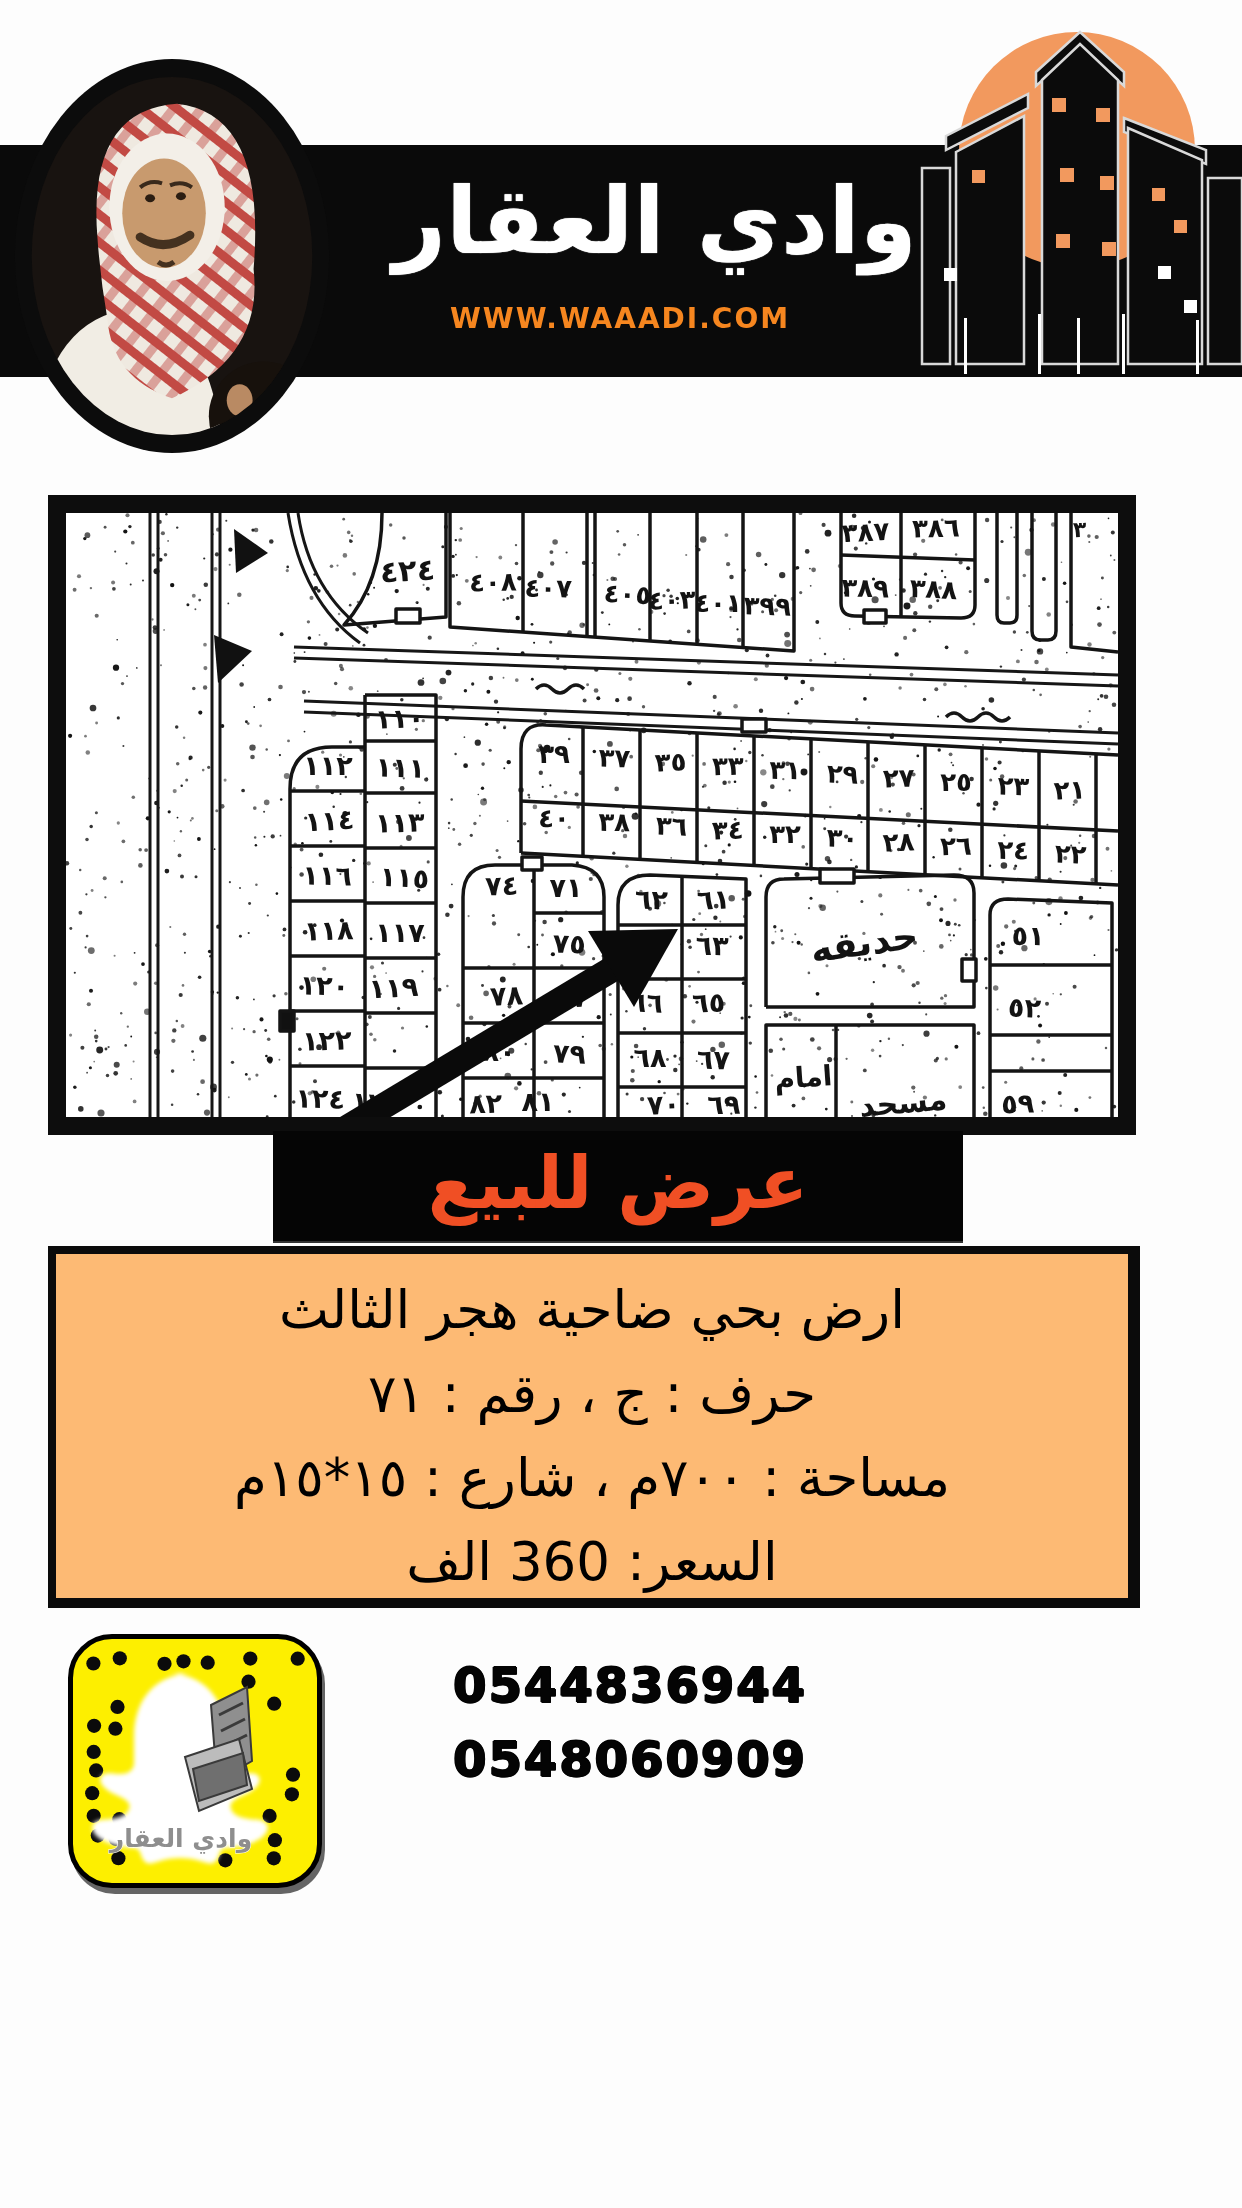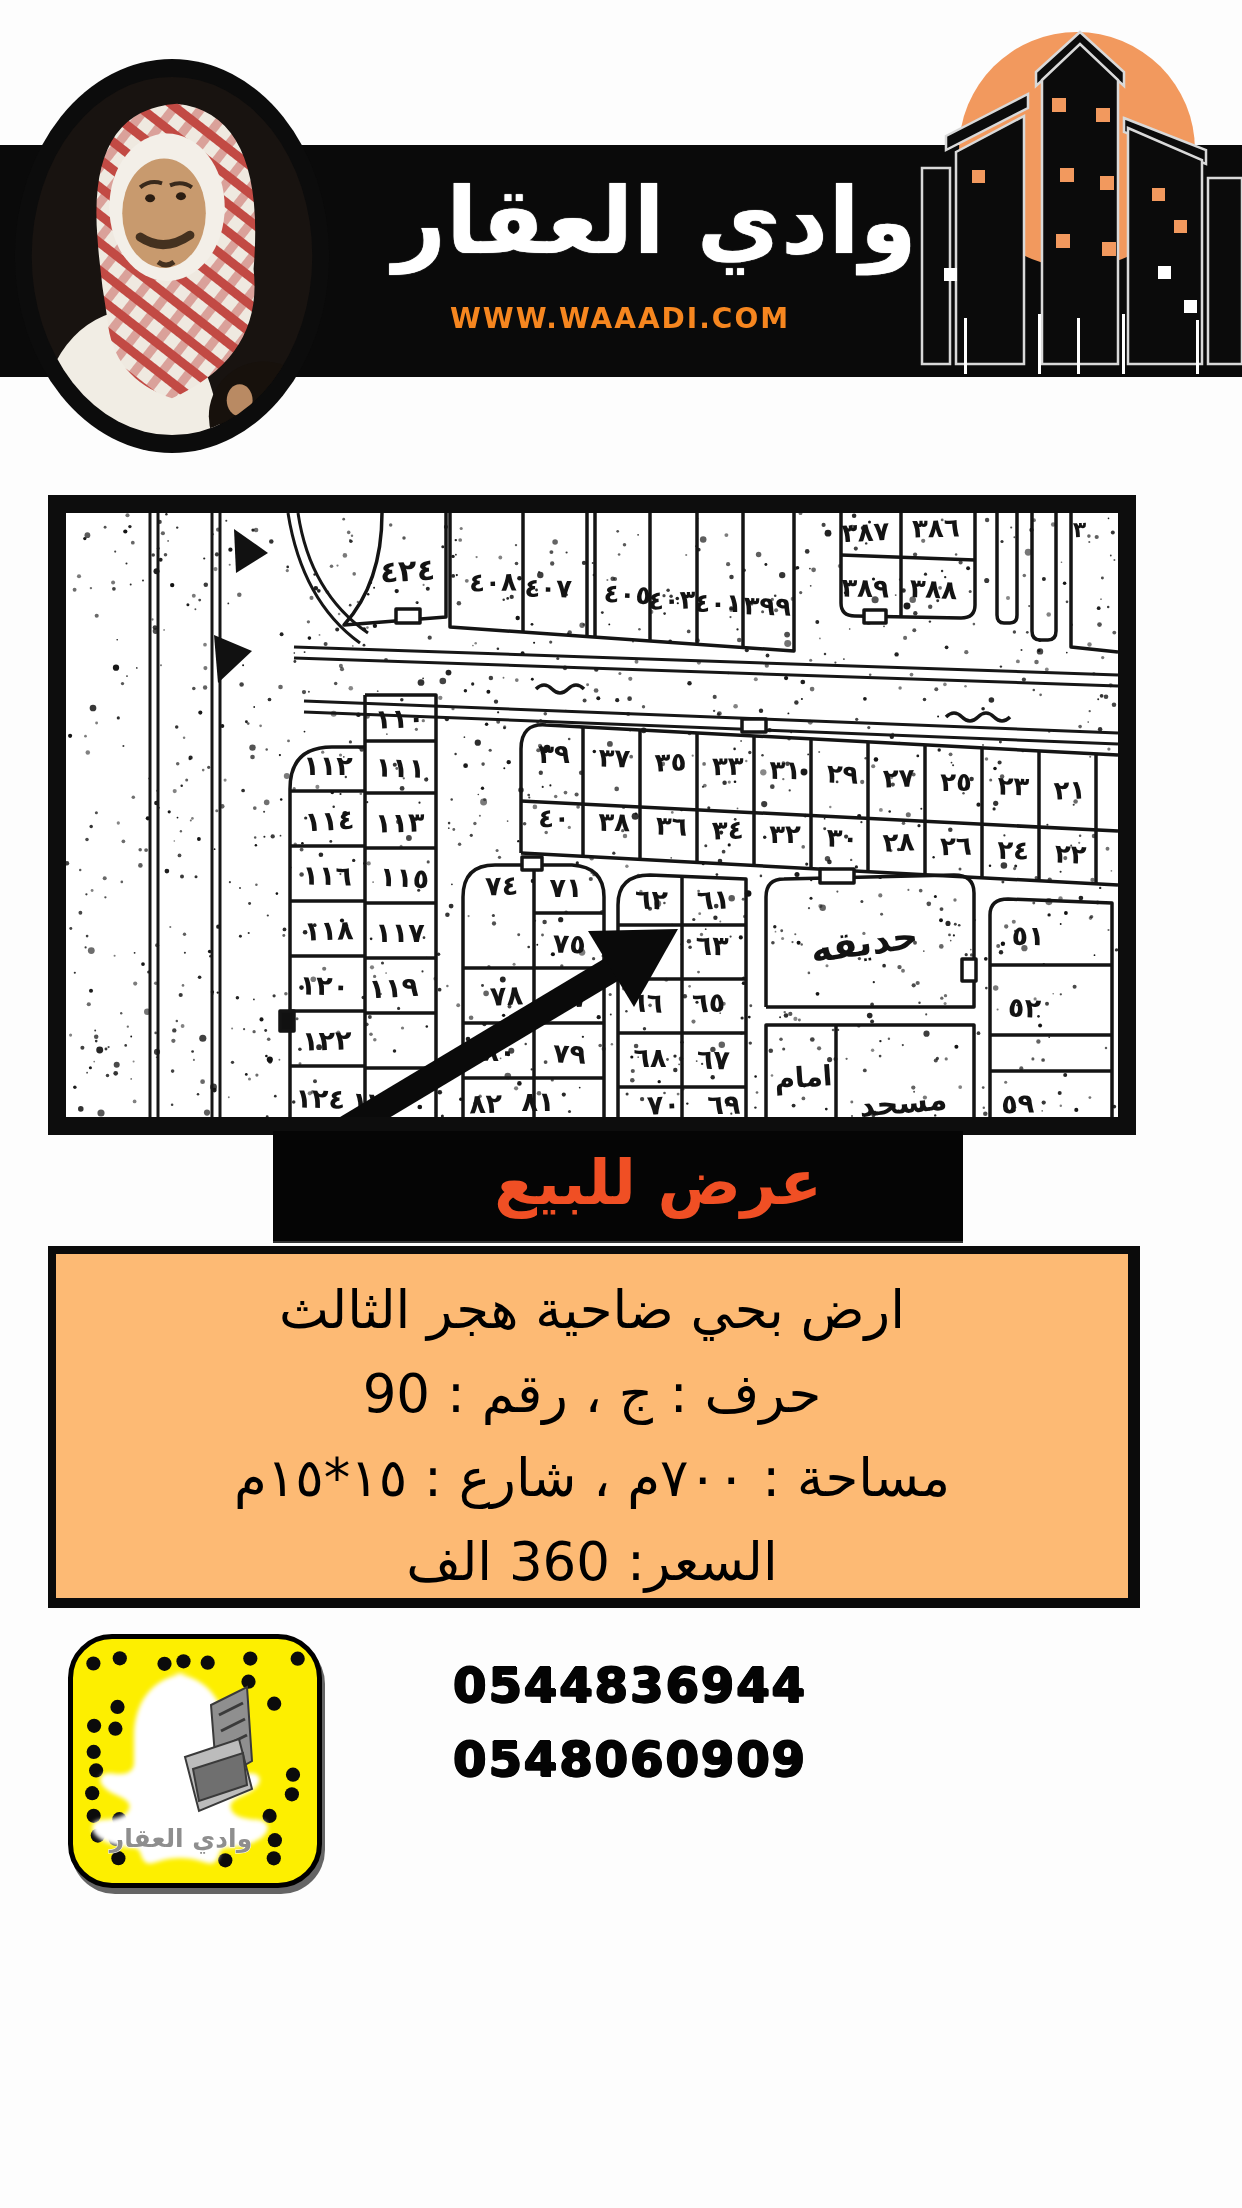--- a/index.html
+++ b/index.html
@@ -25,7 +25,7 @@
   .banner{position:absolute;left:273px;top:1131px;width:690px;height:110px;background:#050505;
     box-shadow:0 2px 0 #333;}
   .banner-text{width:100%;height:100%;line-height:104px;text-align:center;direction:rtl;
-    color:#f04f24;font-size:62px;font-weight:bold;margin-left:40px;}
+    color:#f04f24;font-size:72px;font-weight:bold;}
 
   
   .details-box{position:absolute;left:48px;top:1246px;width:1072px;height:344px;background:#fdba74;

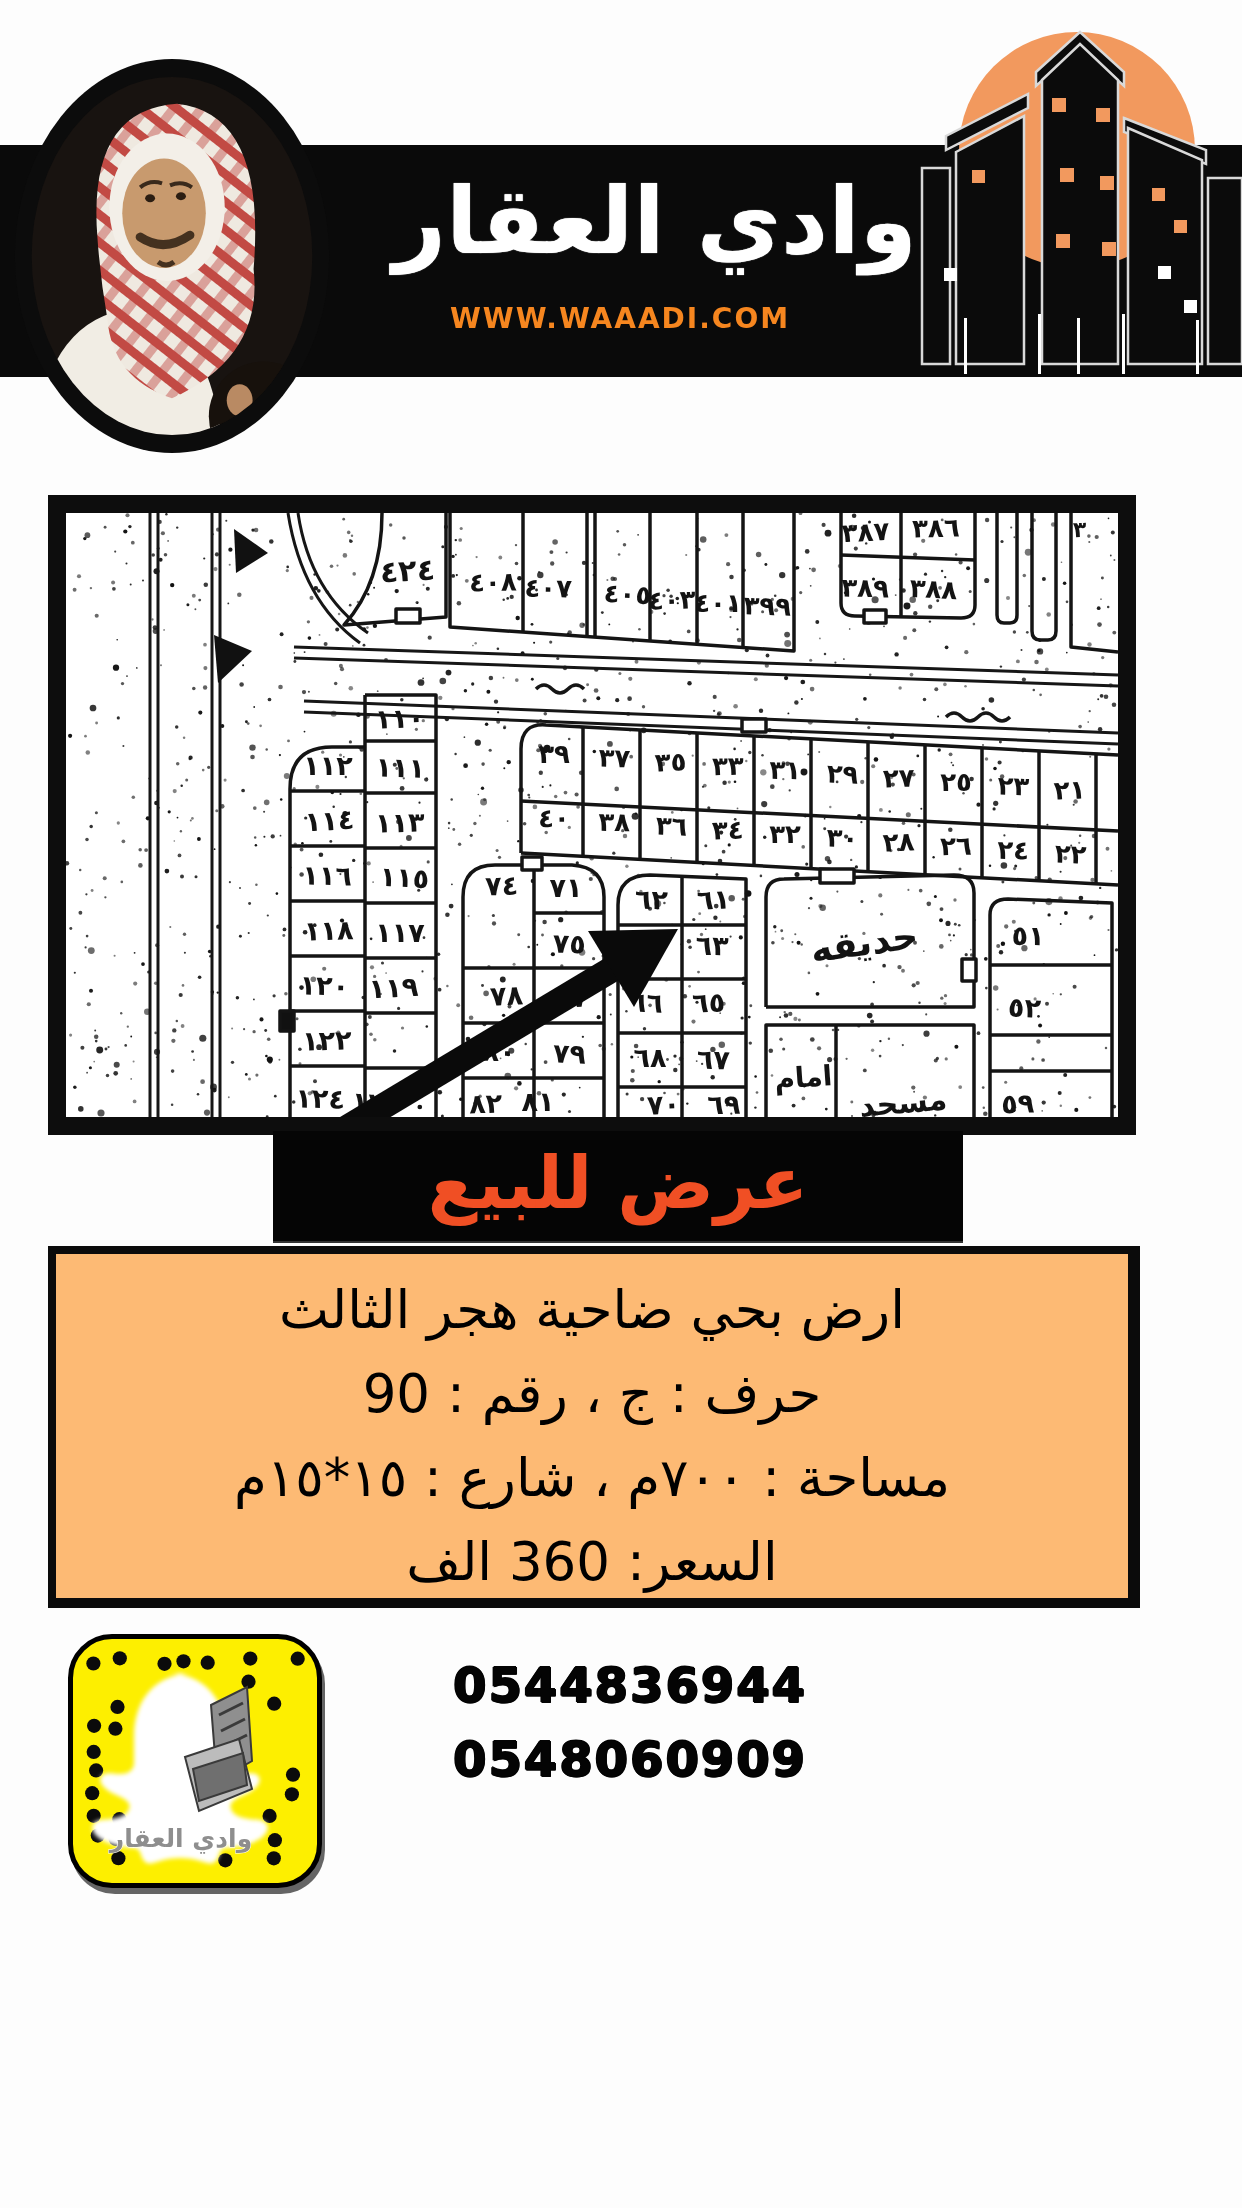--- a/index.html
+++ b/index.html
@@ -1456,7 +1456,7 @@
   <div class="details-box">
     <div class="details-inner">
       <div>ارض بحي ضاحية هجر الثالث</div>
-      <div>حرف : ج ، رقم : 90</div>
+      <div>حرف : ج ، رقم : ٧١</div>
       <div>مساحة : ٧٠٠م ، شارع : ١٥*١٥م</div>
       <div>السعر: 360 الف</div>
     </div>

